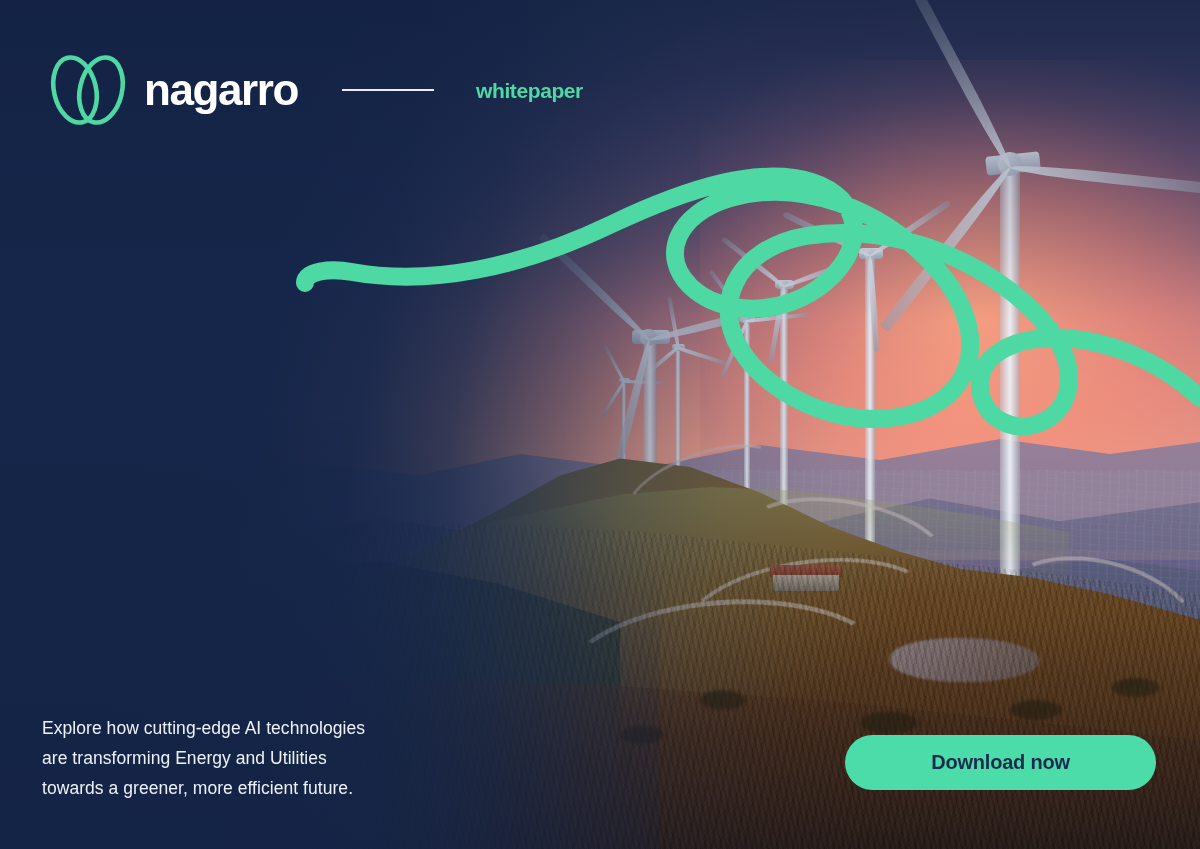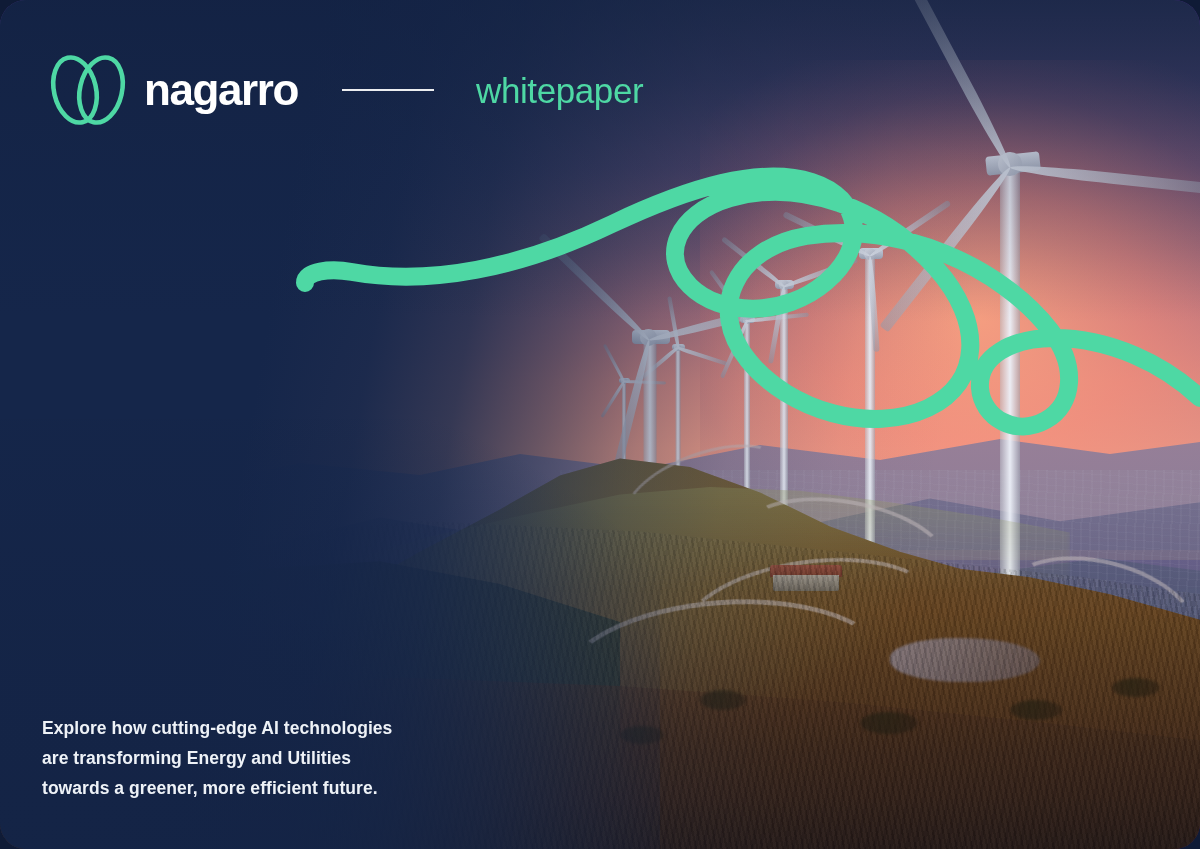--- a/index.html
+++ b/index.html
@@ -16,7 +16,6 @@
     width:1200px; height:849px;
     overflow:hidden;
     background:#4c1d95;
-    border-radius:26px;
   }
 
   

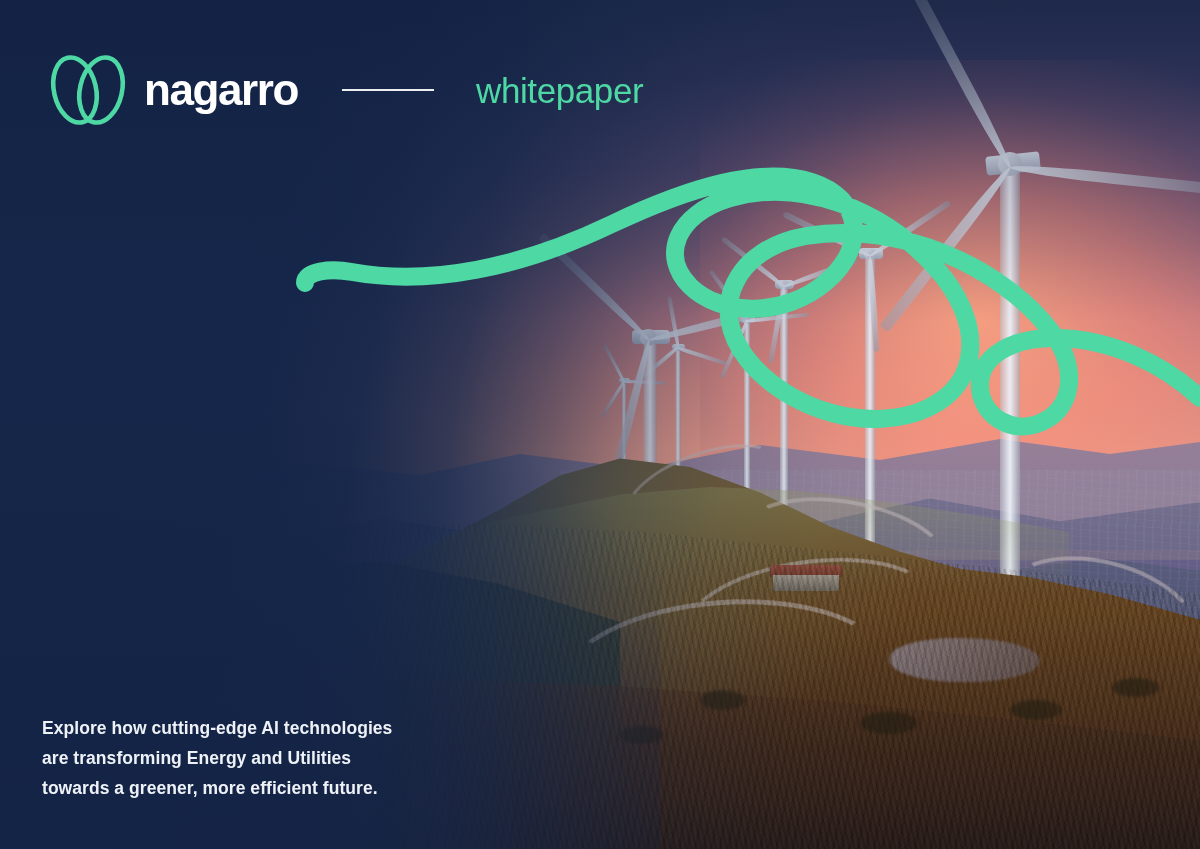--- a/index.html
+++ b/index.html
@@ -248,7 +248,7 @@
     margin:0 42px 0 44px; opacity:.92; flex:0 0 auto;
   }
   .kicker {
-    font-size:35px; font-weight:normal; letter-spacing:-0.4px;
+    font-size:21px; font-weight:bold; letter-spacing:-0.4px;
     line-height:1;
   }
 

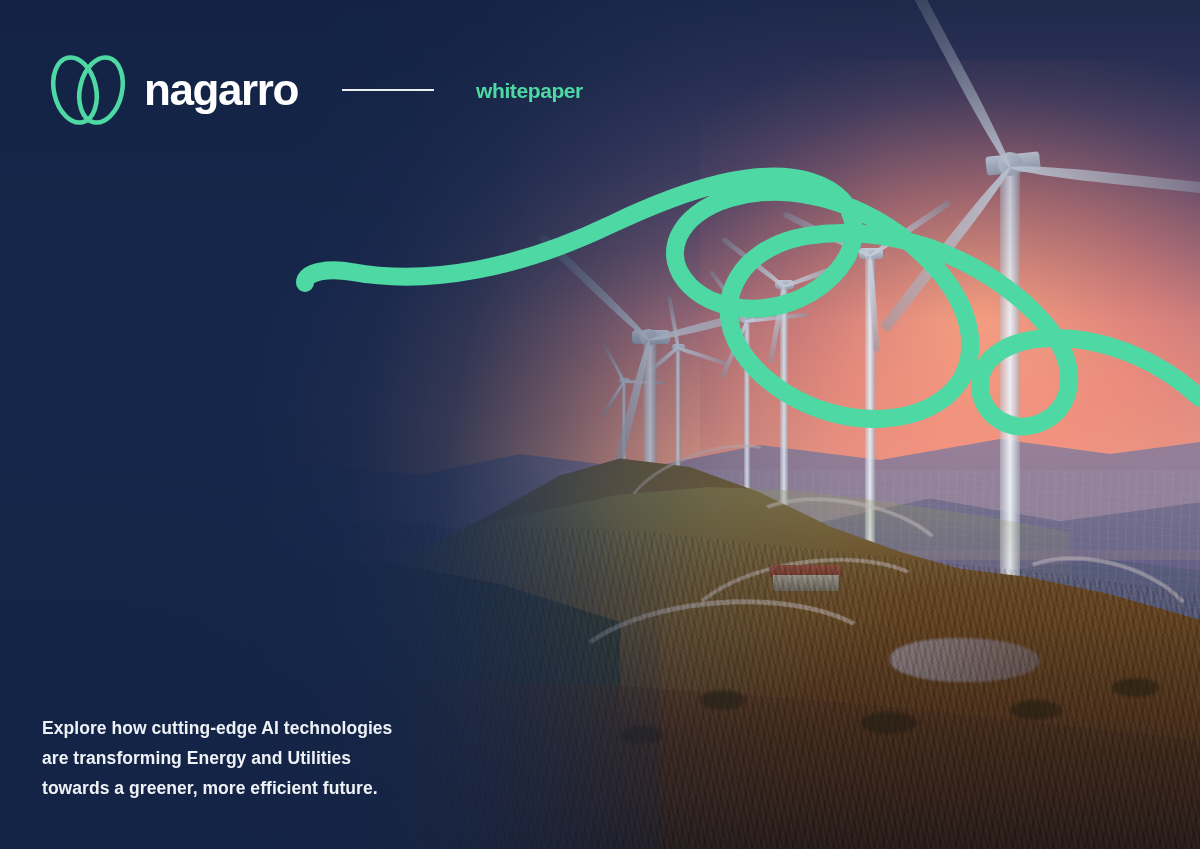--- a/index.html
+++ b/index.html
@@ -267,7 +267,7 @@
   }
   .body-copy {
     position:absolute; left:42px; top:714px;
-    color:#eef2f7; font-size:17.5px; font-weight:bold;
+    color:#eef2f7; font-size:17.5px; font-weight:normal;
     line-height:1.70; letter-spacing:0.05px;
     white-space:pre-line;
   }

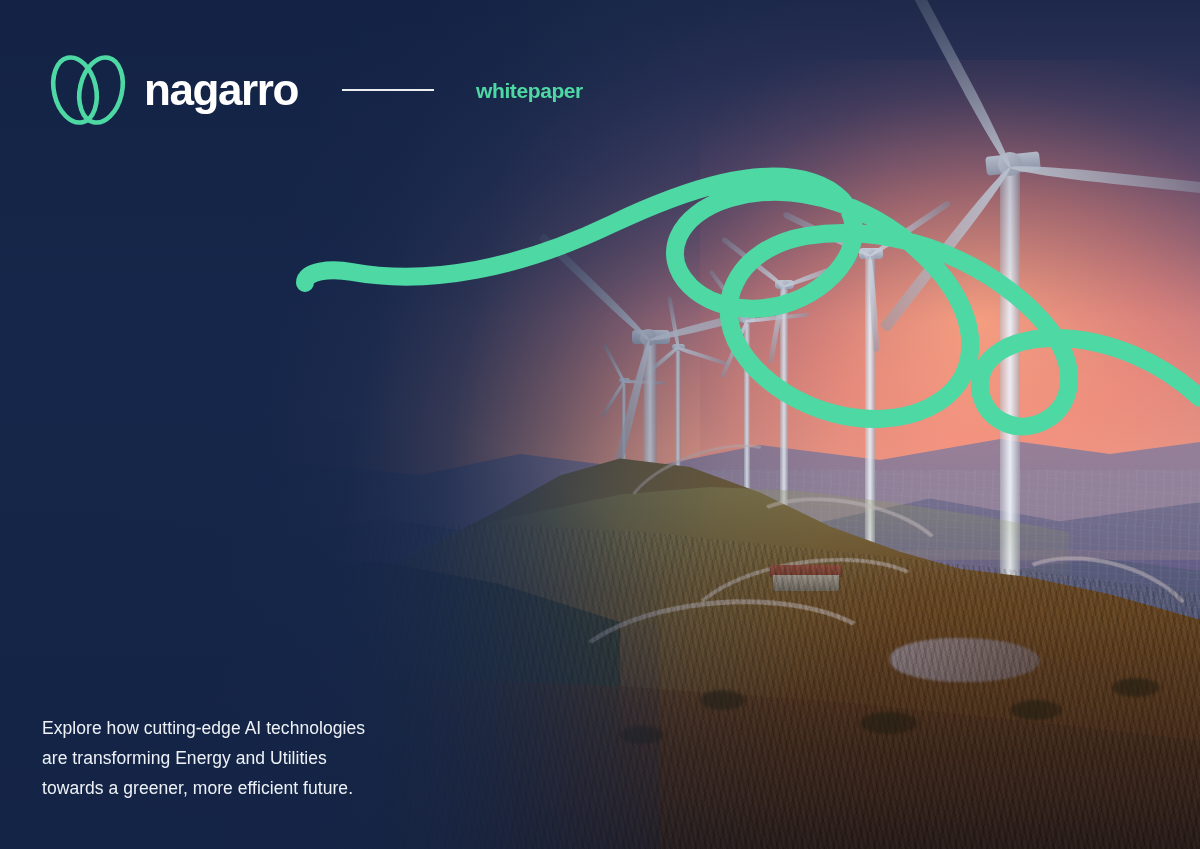--- a/index.html
+++ b/index.html
@@ -431,6 +431,7 @@
 are transforming Energy and Utilities
 towards a greener, more efficient future.</p>
 
+  <button class="cta" style="background:#4BDCA9; color:#1B2B4D;">Download now</button>
 
 </div>
 

